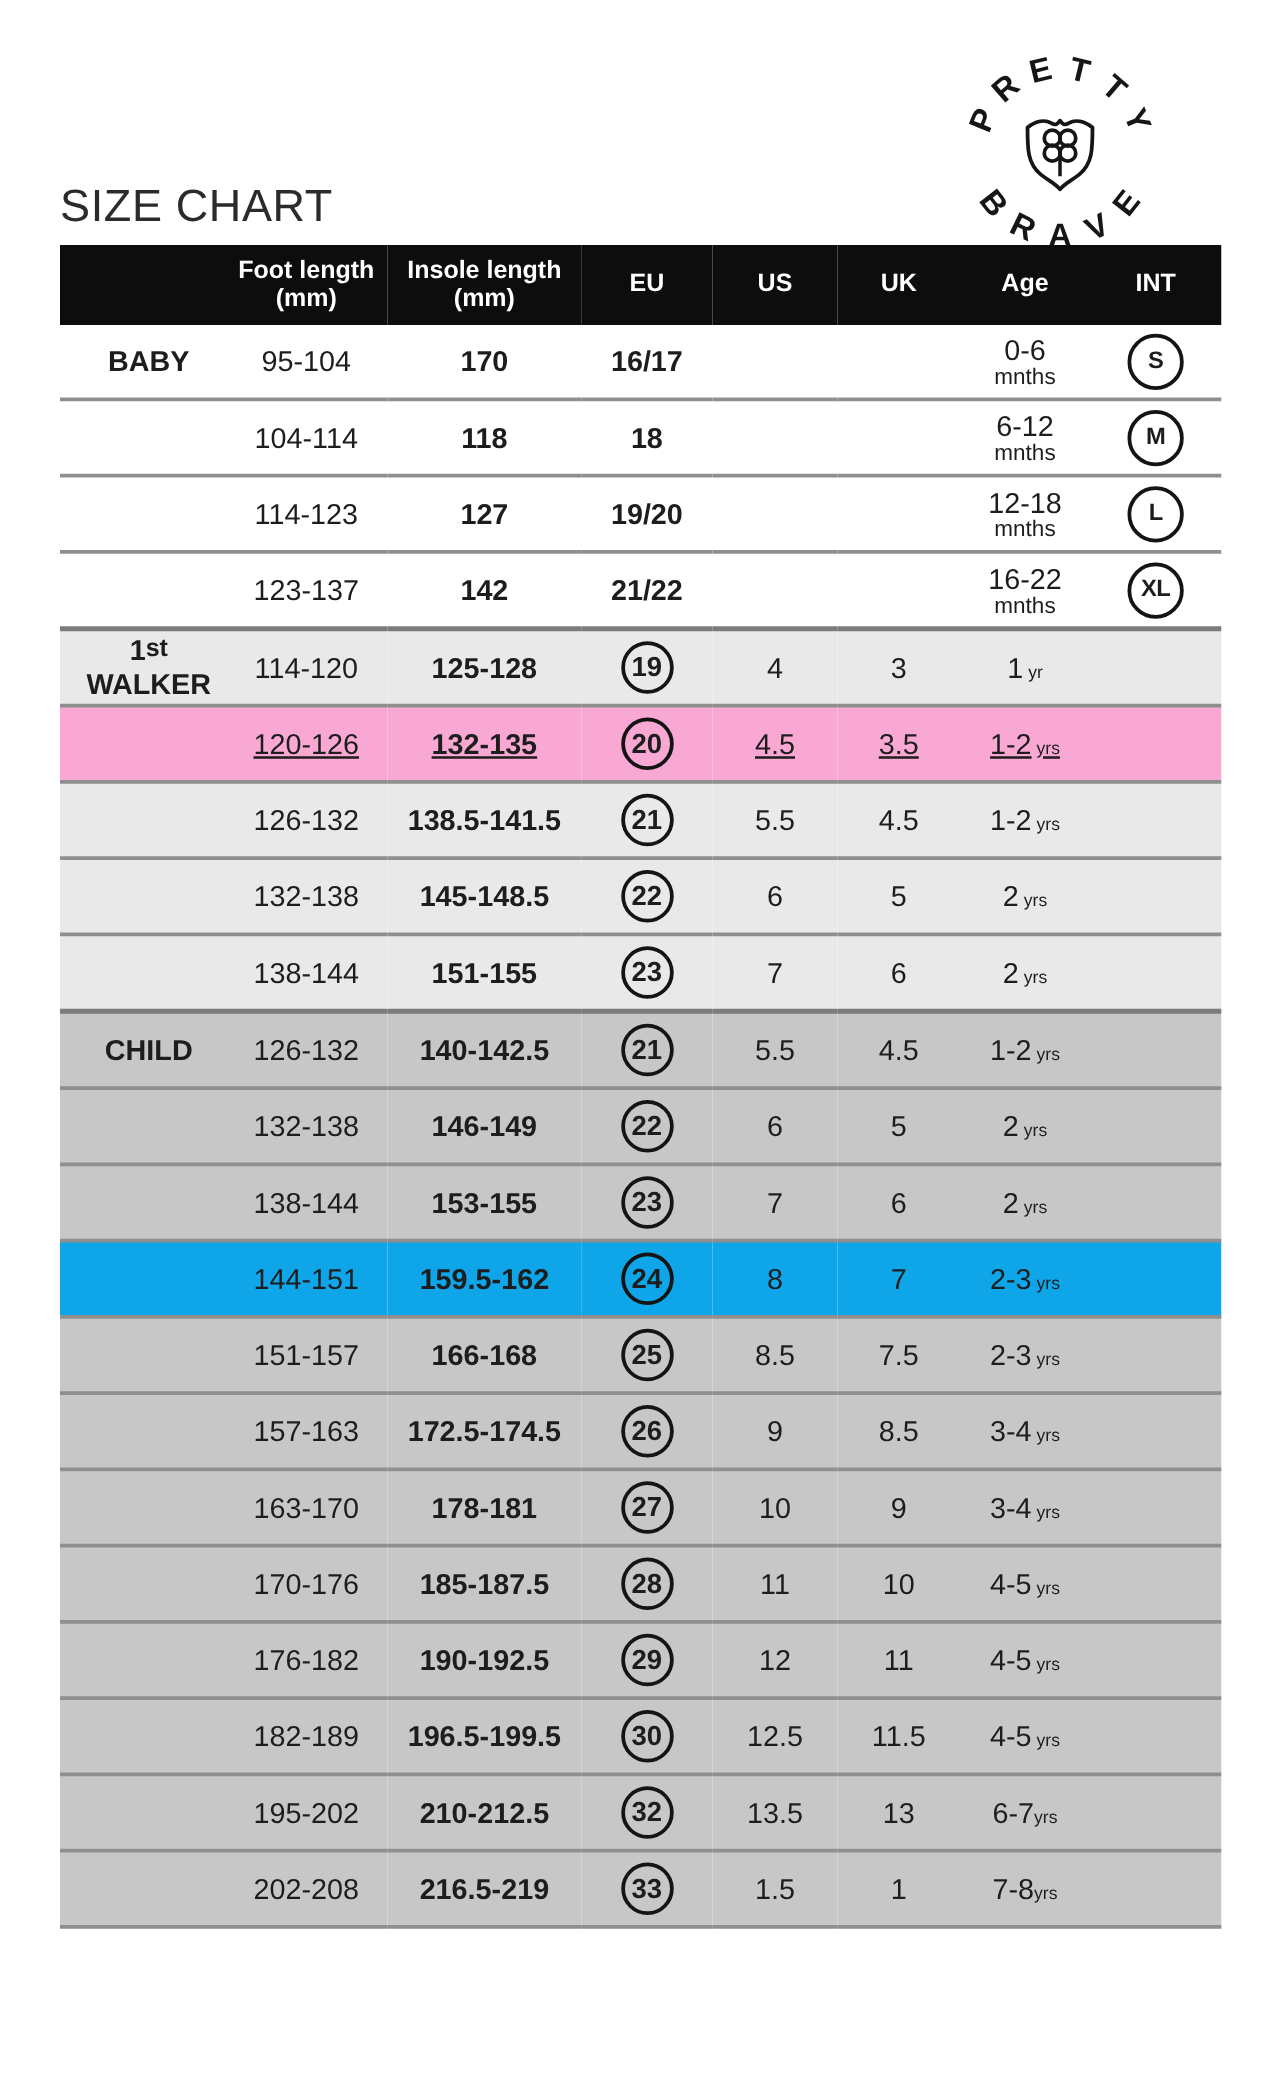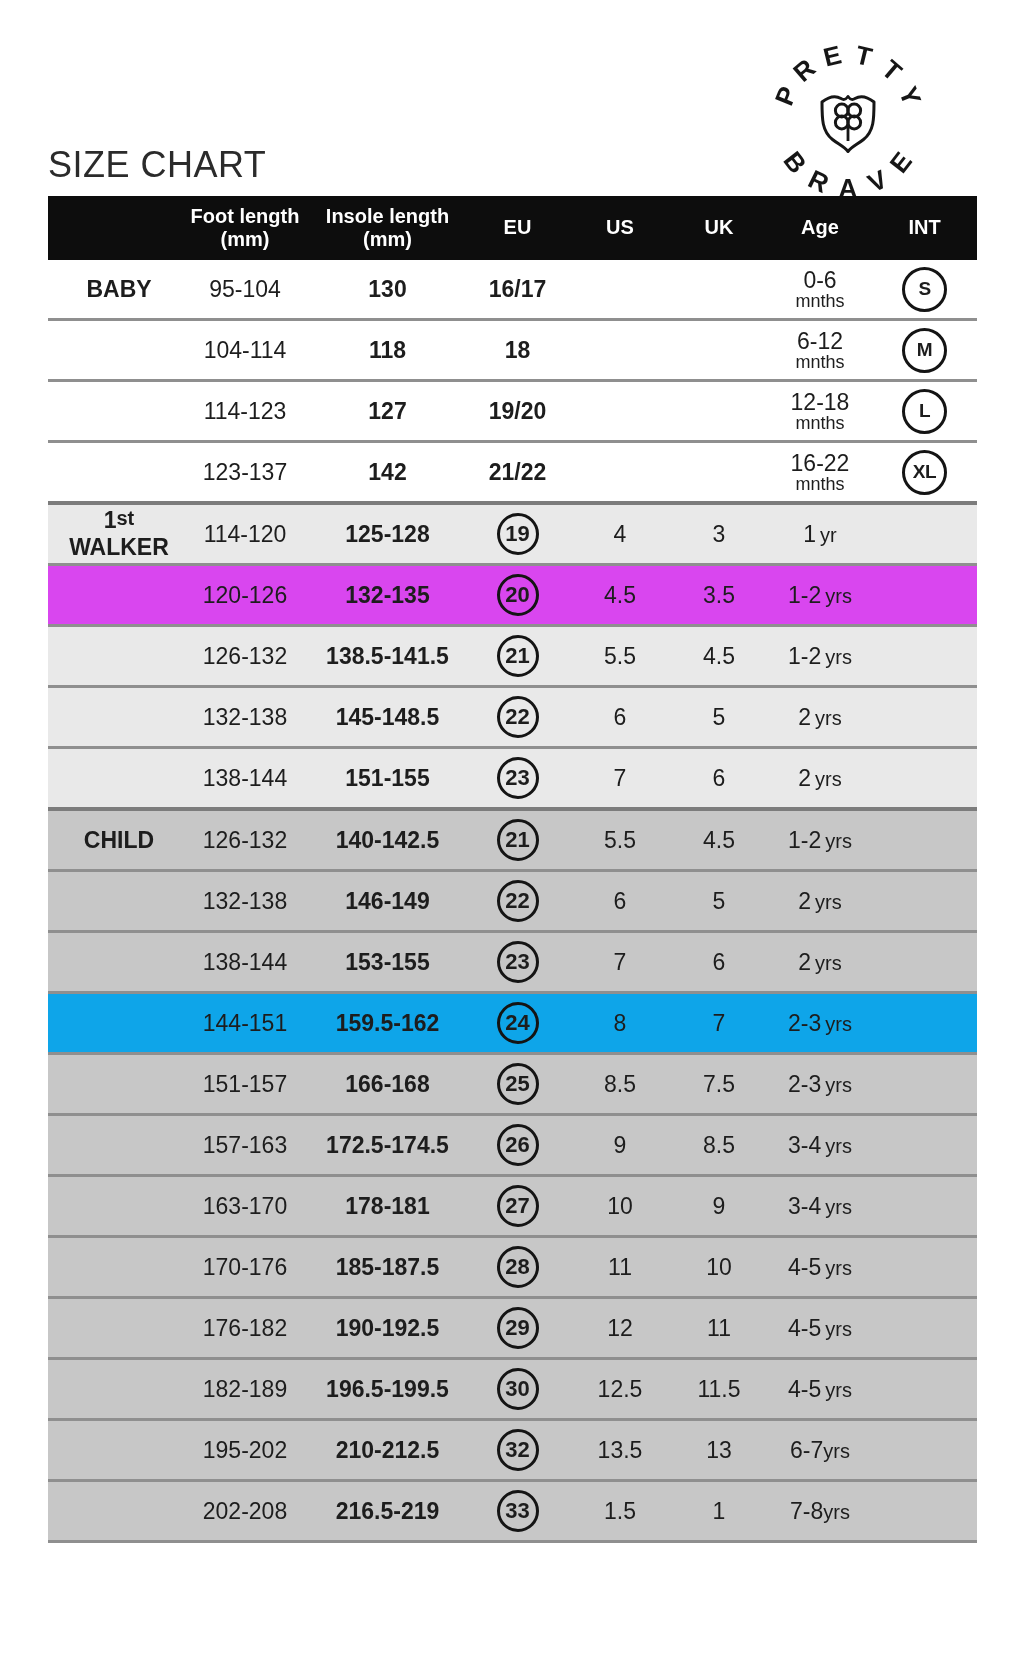--- a/index.html
+++ b/index.html
@@ -102,7 +102,7 @@
         <tr class="body-row" style="background: rgb(255, 255, 255);">
     <td class="cat-cell"><span></span><span class="sup"></span><span>BABY</span></td>
     <td><span>95-104</span></td>
-    <td class="insole-cell"><span>130</span></td>
+    <td class="insole-cell"><span>170</span></td>
     <td><span class="eu-plain">16/17</span></td>
     <td><span></span></td>
     <td><span></span></td>

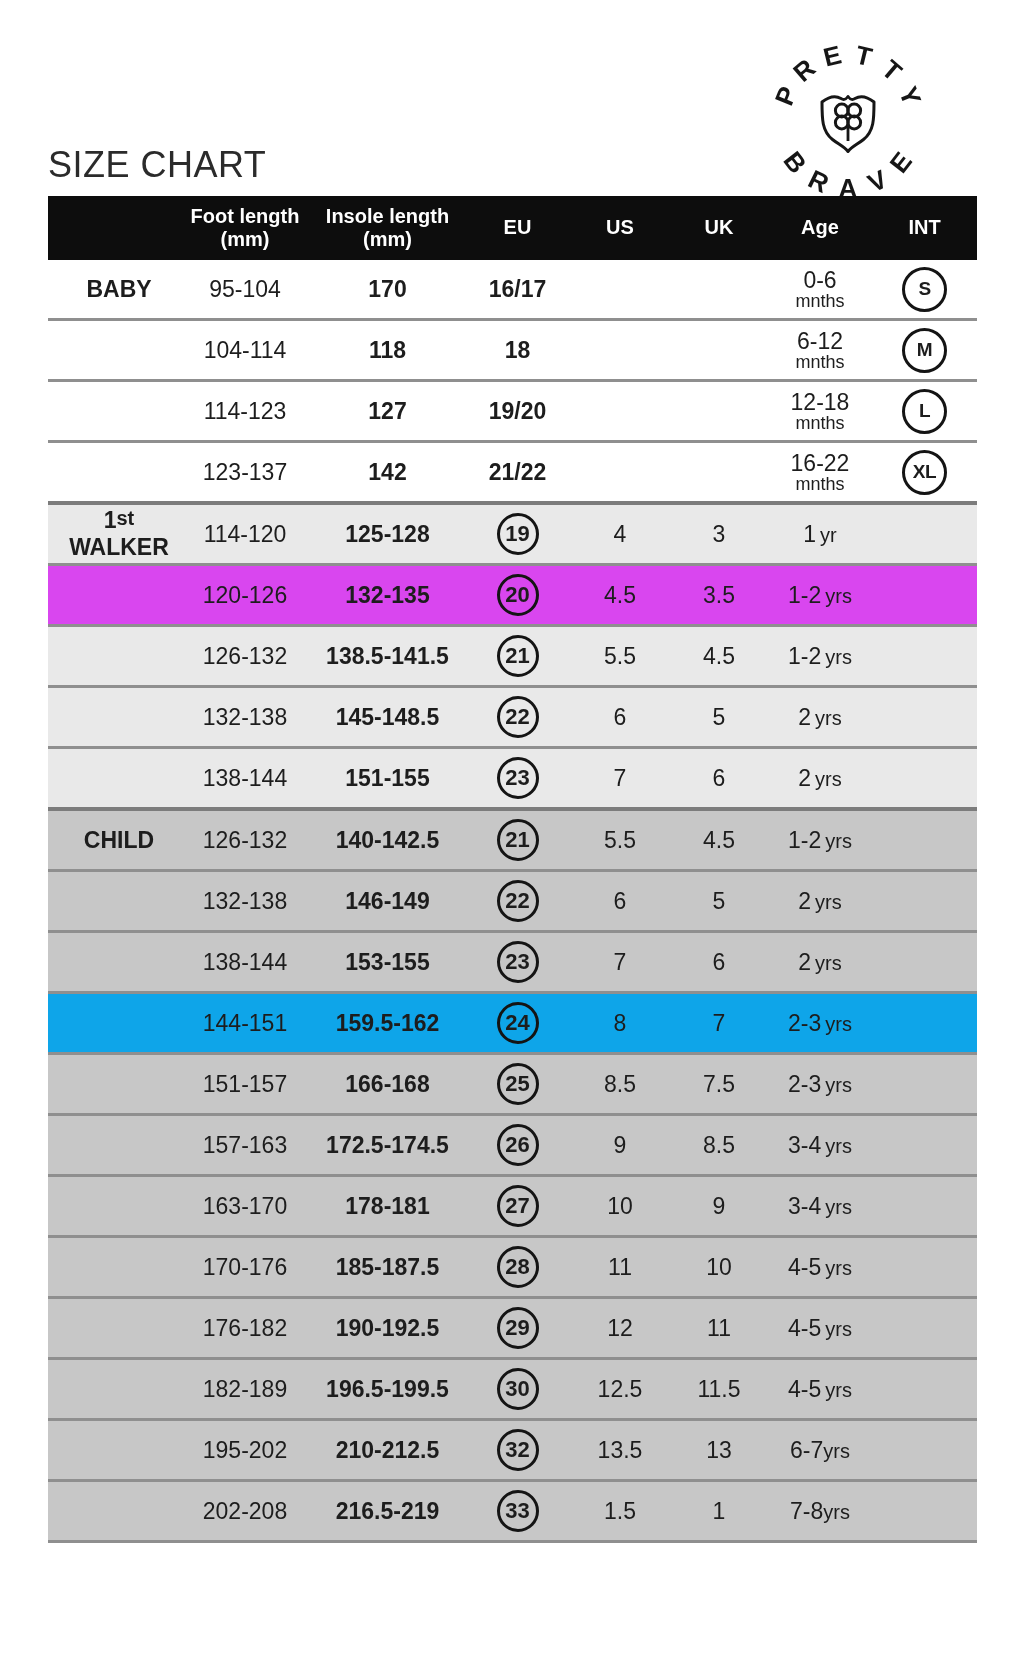--- a/index.html
+++ b/index.html
@@ -28,7 +28,7 @@
   .int-badge{display:inline-flex;align-items:center;justify-content:center;width:45px;height:45px;
         border:3px solid #141414;border-radius:50%;font-weight:bold;font-size:19px;
         letter-spacing:-0.5px;box-sizing:border-box;}
-  .age-cell .age-unit{font-size:20px;margin-left:4px;}
+  .age-cell .age-unit{font-size:14px;margin-left:4px;}
   .age-cell.tight .age-unit{margin-left:0;}
   .age-cell.stacked .age-value{display:block;line-height:1.05;}
   .age-cell.stacked .age-unit{display:block;font-size:18px;line-height:1;margin:0;}

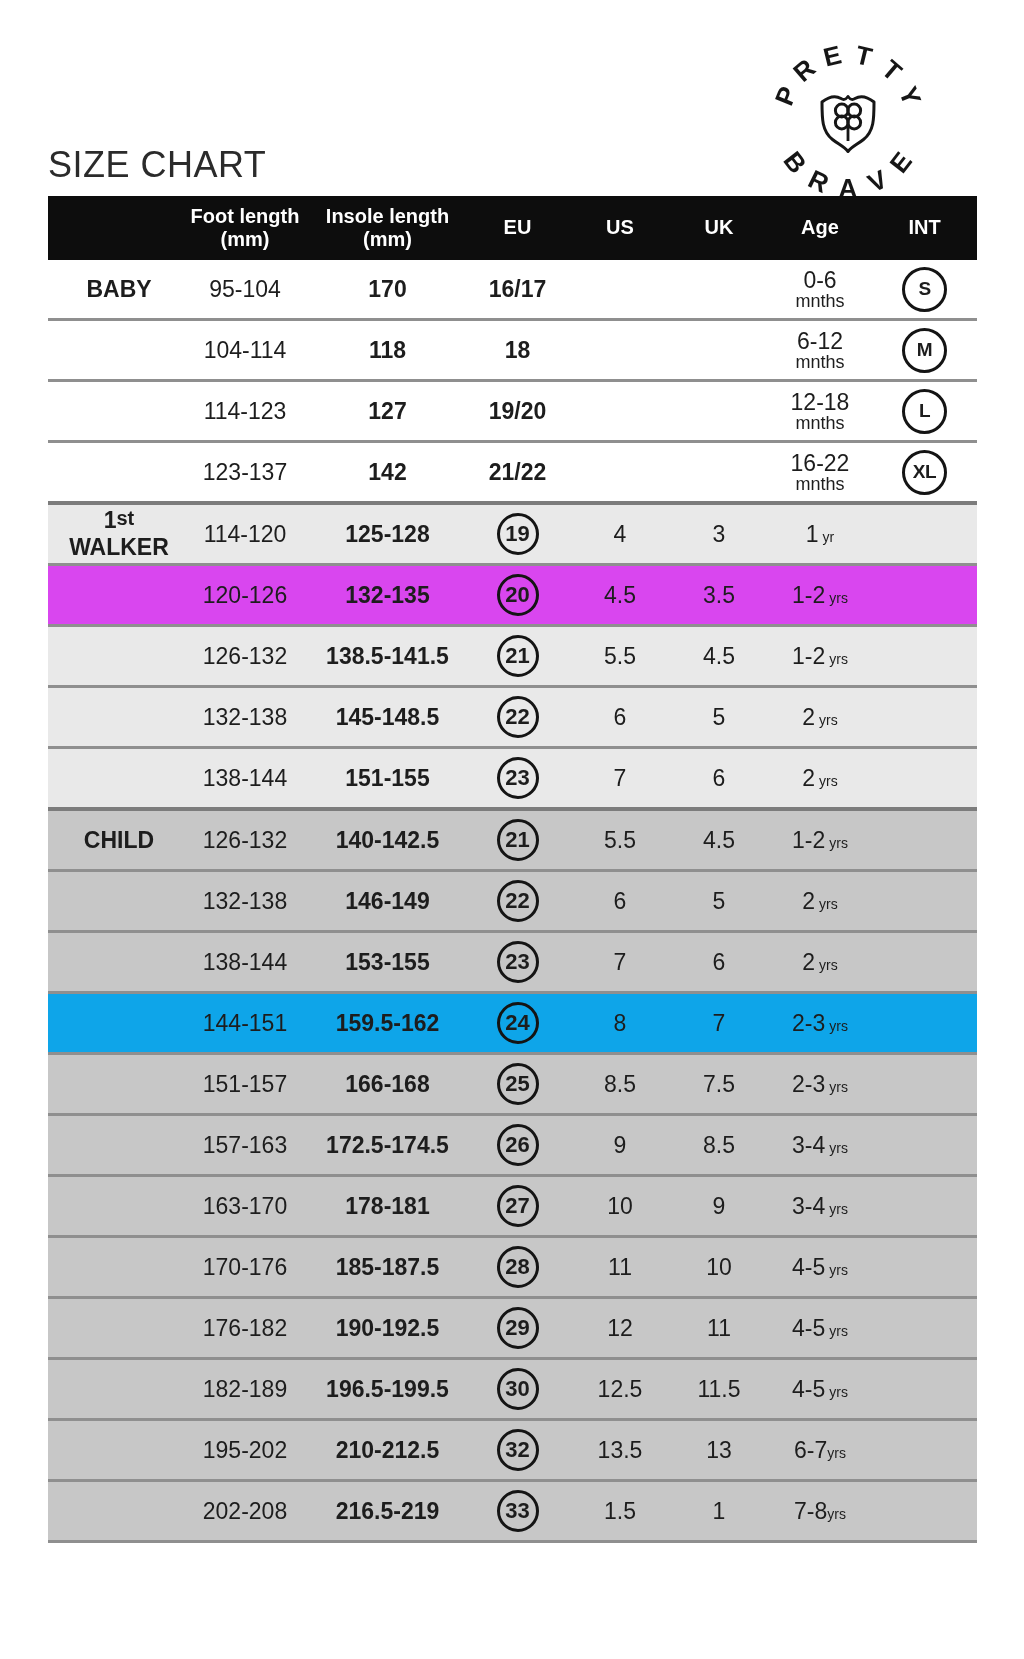--- a/index.html
+++ b/index.html
@@ -161,7 +161,7 @@
     <td class="age-cell"><span class="age-value">1</span><span class="age-unit">yr</span></td>
     <td><span class="int-badge" style="visibility: hidden;"></span></td>
   </tr>
-        <tr class="body-row" style="background: #d946ef;">
+        <tr class="body-row" style="background: #f9a8d4; text-decoration: underline;">
     <td class="cat-cell"><span></span><span class="sup"></span><span></span></td>
     <td><span>120-126</span></td>
     <td class="insole-cell"><span>132-135</span></td>

